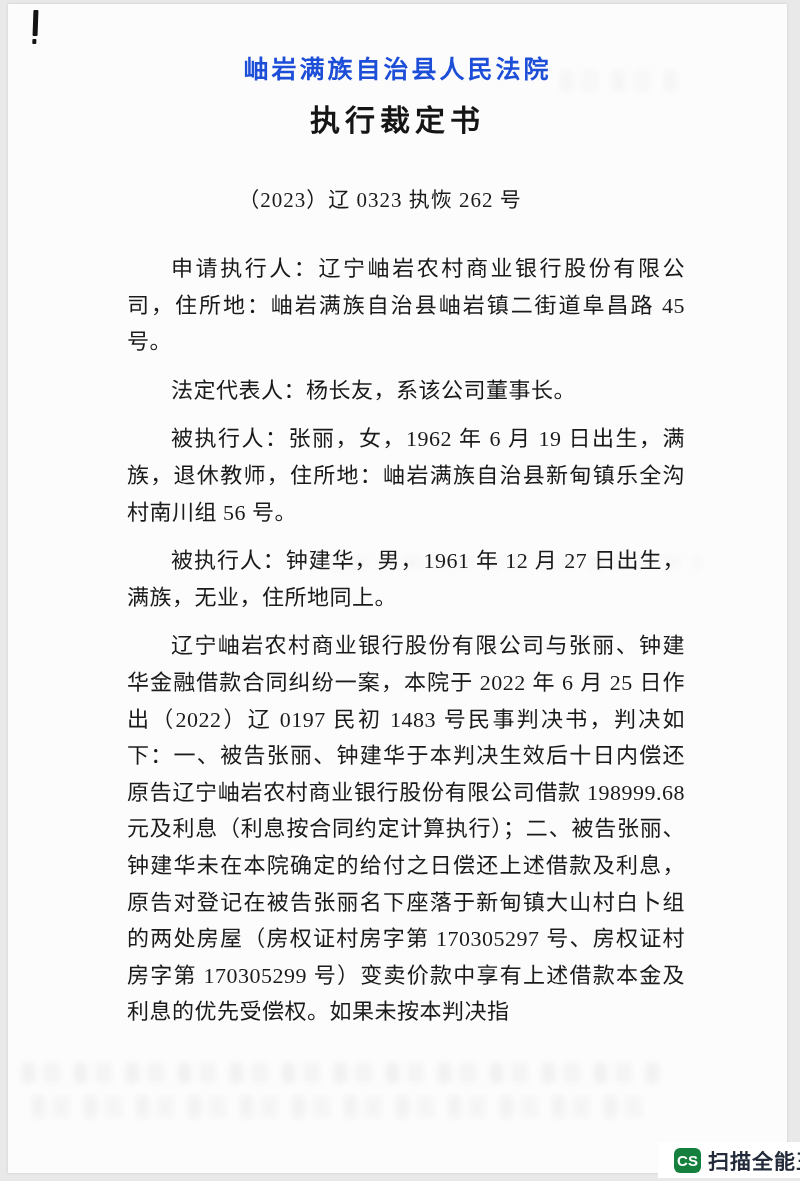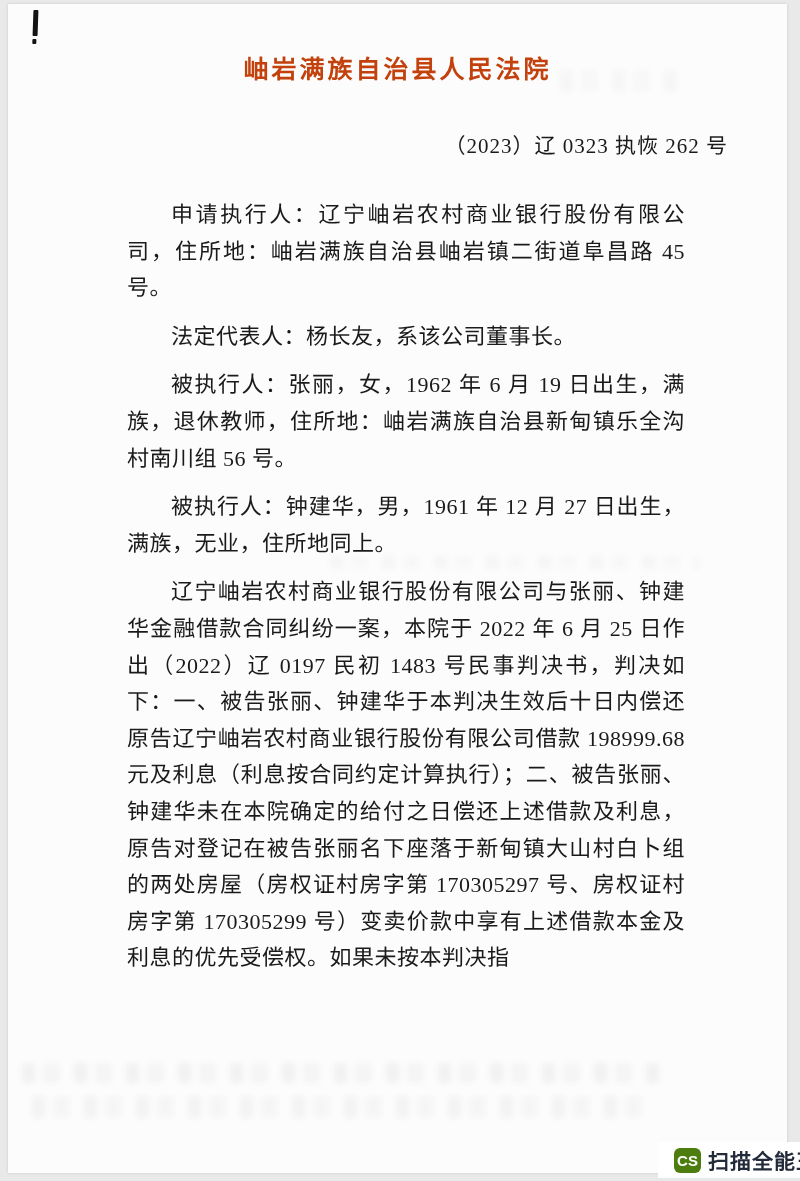--- a/index.html
+++ b/index.html
@@ -53,7 +53,7 @@
     font-size: 25px;
     font-weight: 700;
     letter-spacing: 3px;
-    color: #c2410c;
+    color: #1d4ed8;
     line-height: 30px;
   }
 

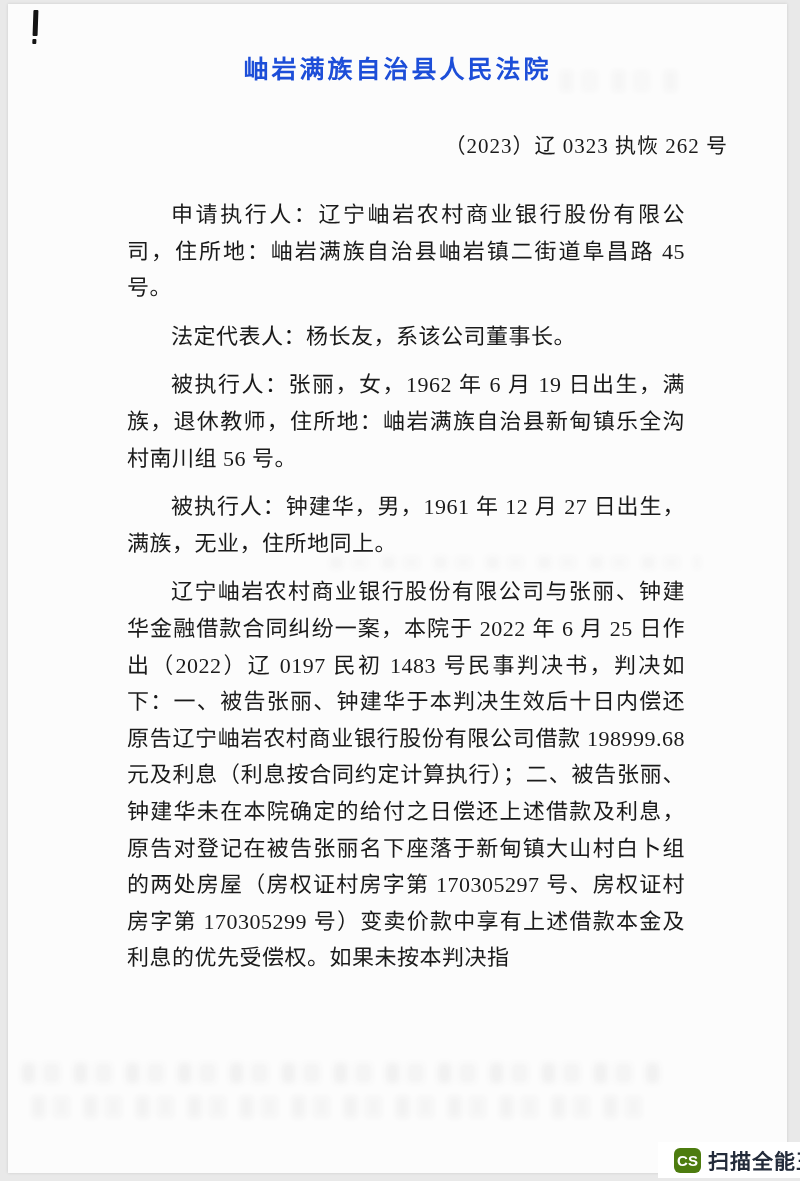--- a/index.html
+++ b/index.html
@@ -155,6 +155,7 @@
 
     <h1 class="court-name">岫岩满族自治县人民法院</h1>
 
+    <h2 class="doc-title">执行裁定书</h2>
 
     <div class="case-number">（2023）辽 0323 执恢 262 号</div>
 

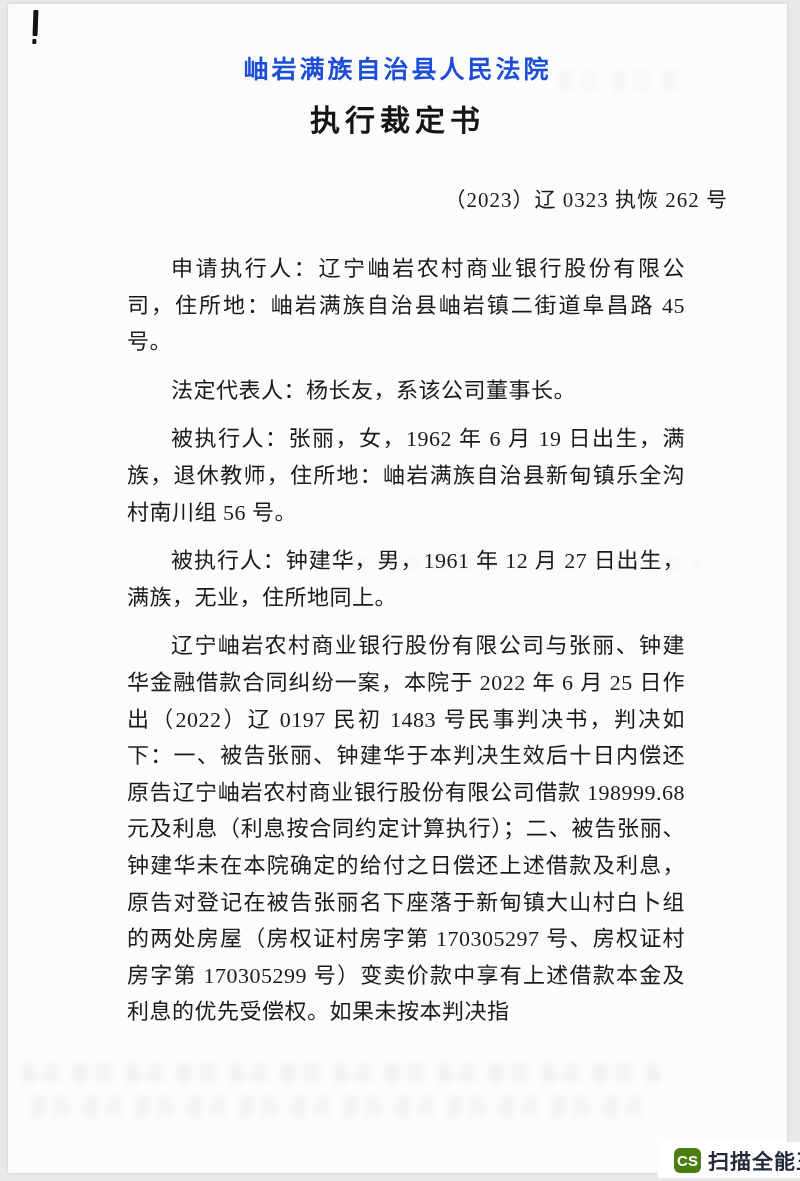--- a/index.html
+++ b/index.html
@@ -69,7 +69,7 @@
 
   .case-number {
     margin: 46px 59px 12px 0;
-    text-align: right;
+    text-align: center;
     font-size: 21px;
     letter-spacing: 1px;
     color: #1a1a1a;

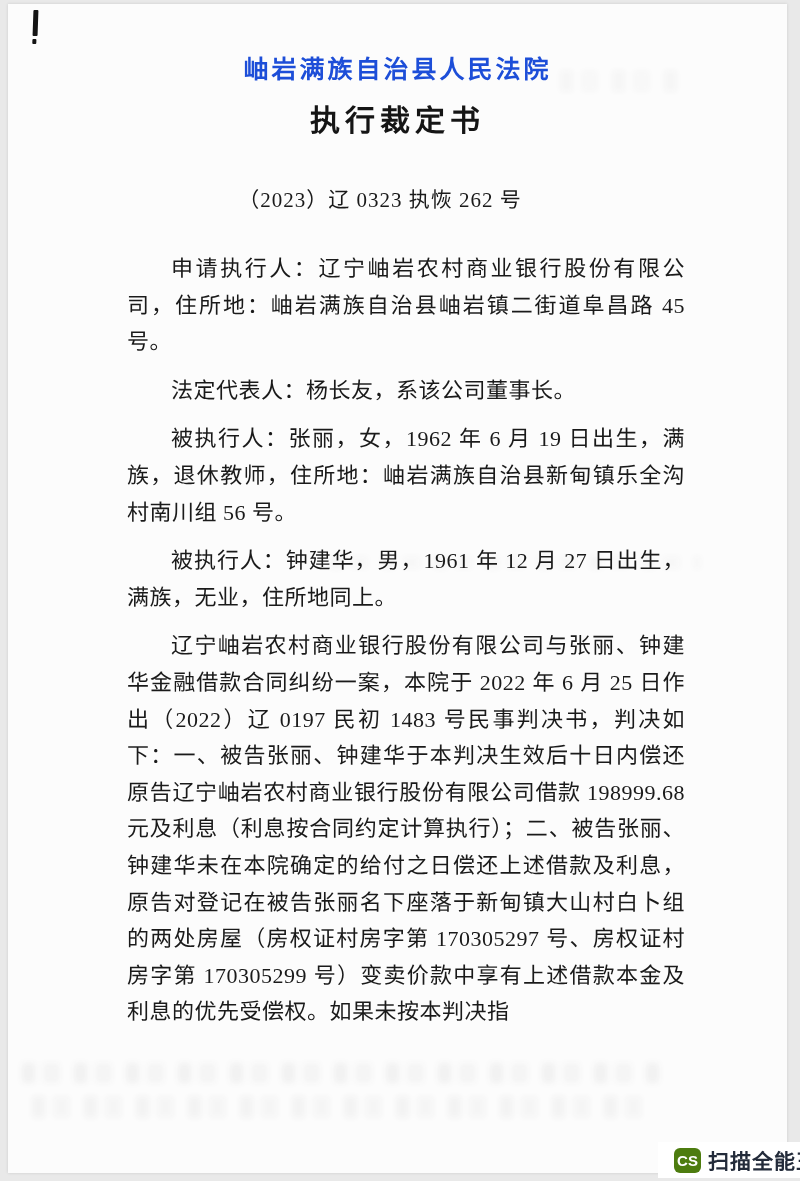--- a/index.html
+++ b/index.html
@@ -126,7 +126,7 @@
     height: 25px;
     margin-left: 16px;
     border-radius: 6px;
-    background: #4d7c0f;
+    background: #15803d;
     color: #ffffff;
     font-size: 15px;
     font-weight: 700;

